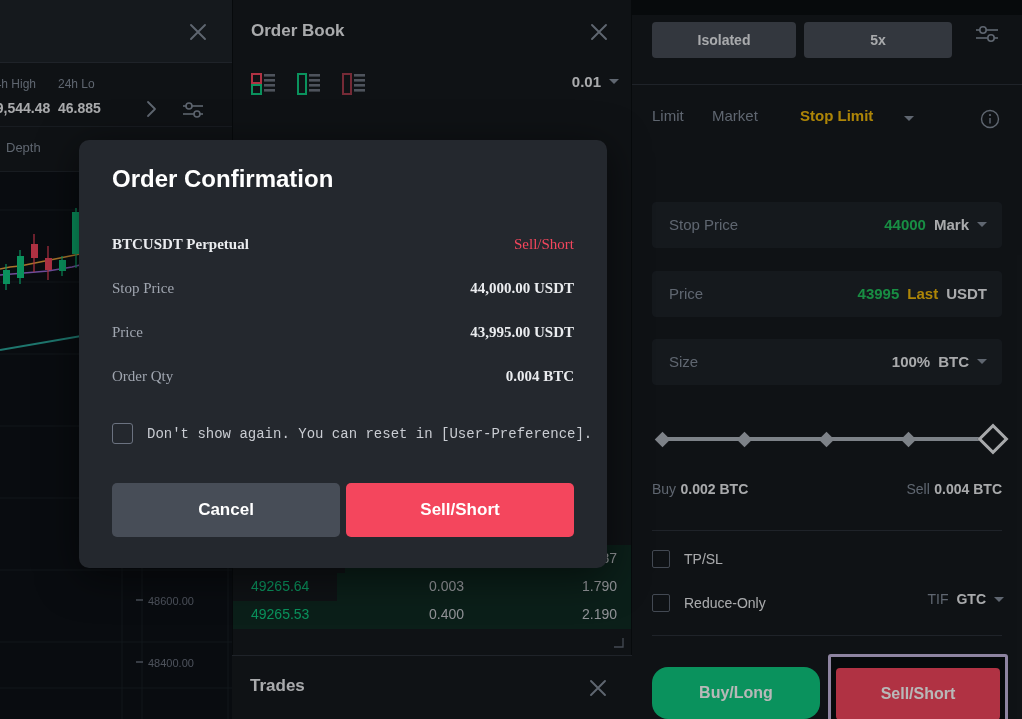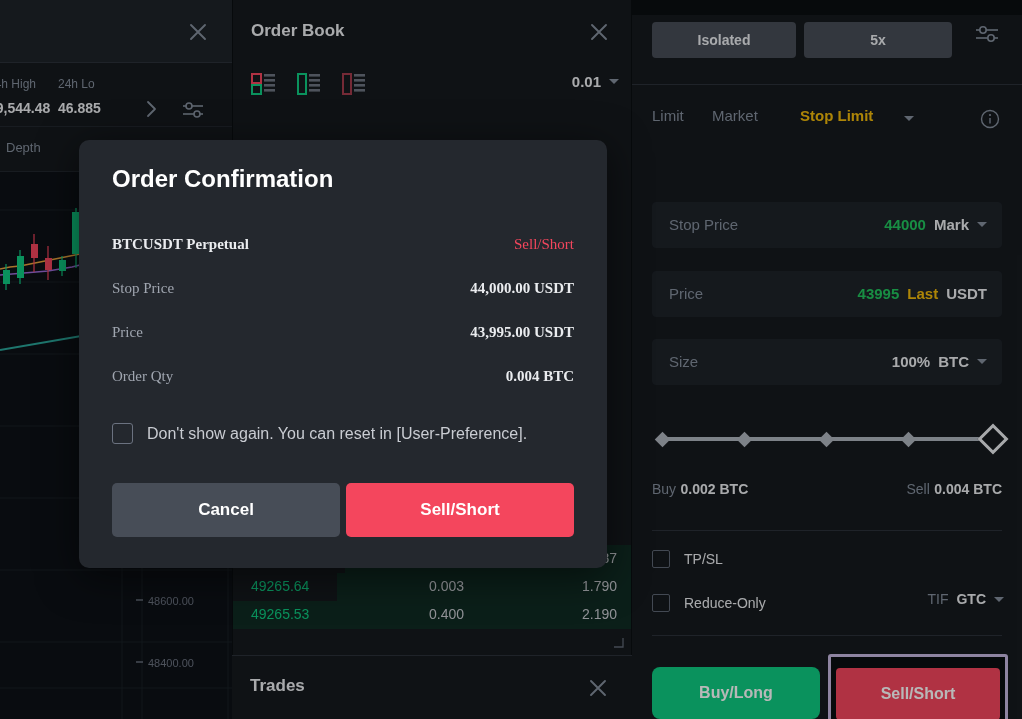--- a/index.html
+++ b/index.html
@@ -177,7 +177,7 @@
   #modal-check { position: absolute; left: 33px; top: 283px; display: flex; align-items: center;
                  cursor: pointer; }
   #modal-check .cbox { width: 21px; height: 21px; border: 1px solid #6b7280; border-radius: 3px; }
-  #modal-check-label { margin-left: 14px; font-size: 16px; color: #c9ccd2; }
+  #modal-check-label { margin-left: 14px; font-size: 14px; color: #c9ccd2; font-family: Liberation Mono, monospace; }
   #modal-actions { position: absolute; left: 33px; top: 343px; width: 462px; height: 54px; }
   #modal-cancel { position: absolute; left: 0; top: 0; width: 228px; height: 54px; background: #474d57;
                   border: none; border-radius: 5px; color: #fff; font-size: 17px; font-weight: bold;

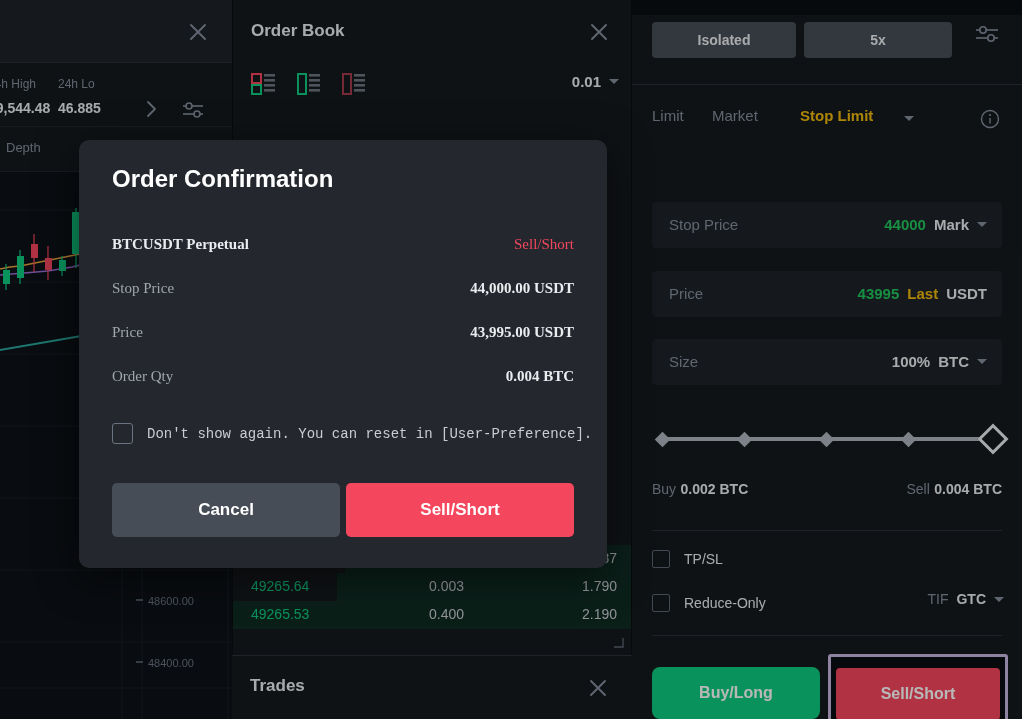--- a/index.html
+++ b/index.html
@@ -149,7 +149,7 @@
 
   #action-row { position: absolute; left: 0; top: 652px; width: 390px; height: 56px; }
   #btn-buy { position: absolute; left: 20px; top: 0; width: 168px; height: 52px; background: #0ecb81;
-             border: none; border-radius: 8px; color: #fff; font-size: 16px; font-weight: bold;
+             border: none; border-radius: 16px; color: #fff; font-size: 16px; font-weight: bold;
              font-family: "Liberation Sans", sans-serif; cursor: pointer; }
   #btn-sell-wrap { position: absolute; left: 196px; top: -13px; width: 180px; height: 78px;
                    border: 3px solid #c5b8e0; border-radius: 3px; padding: 11px 5px;

